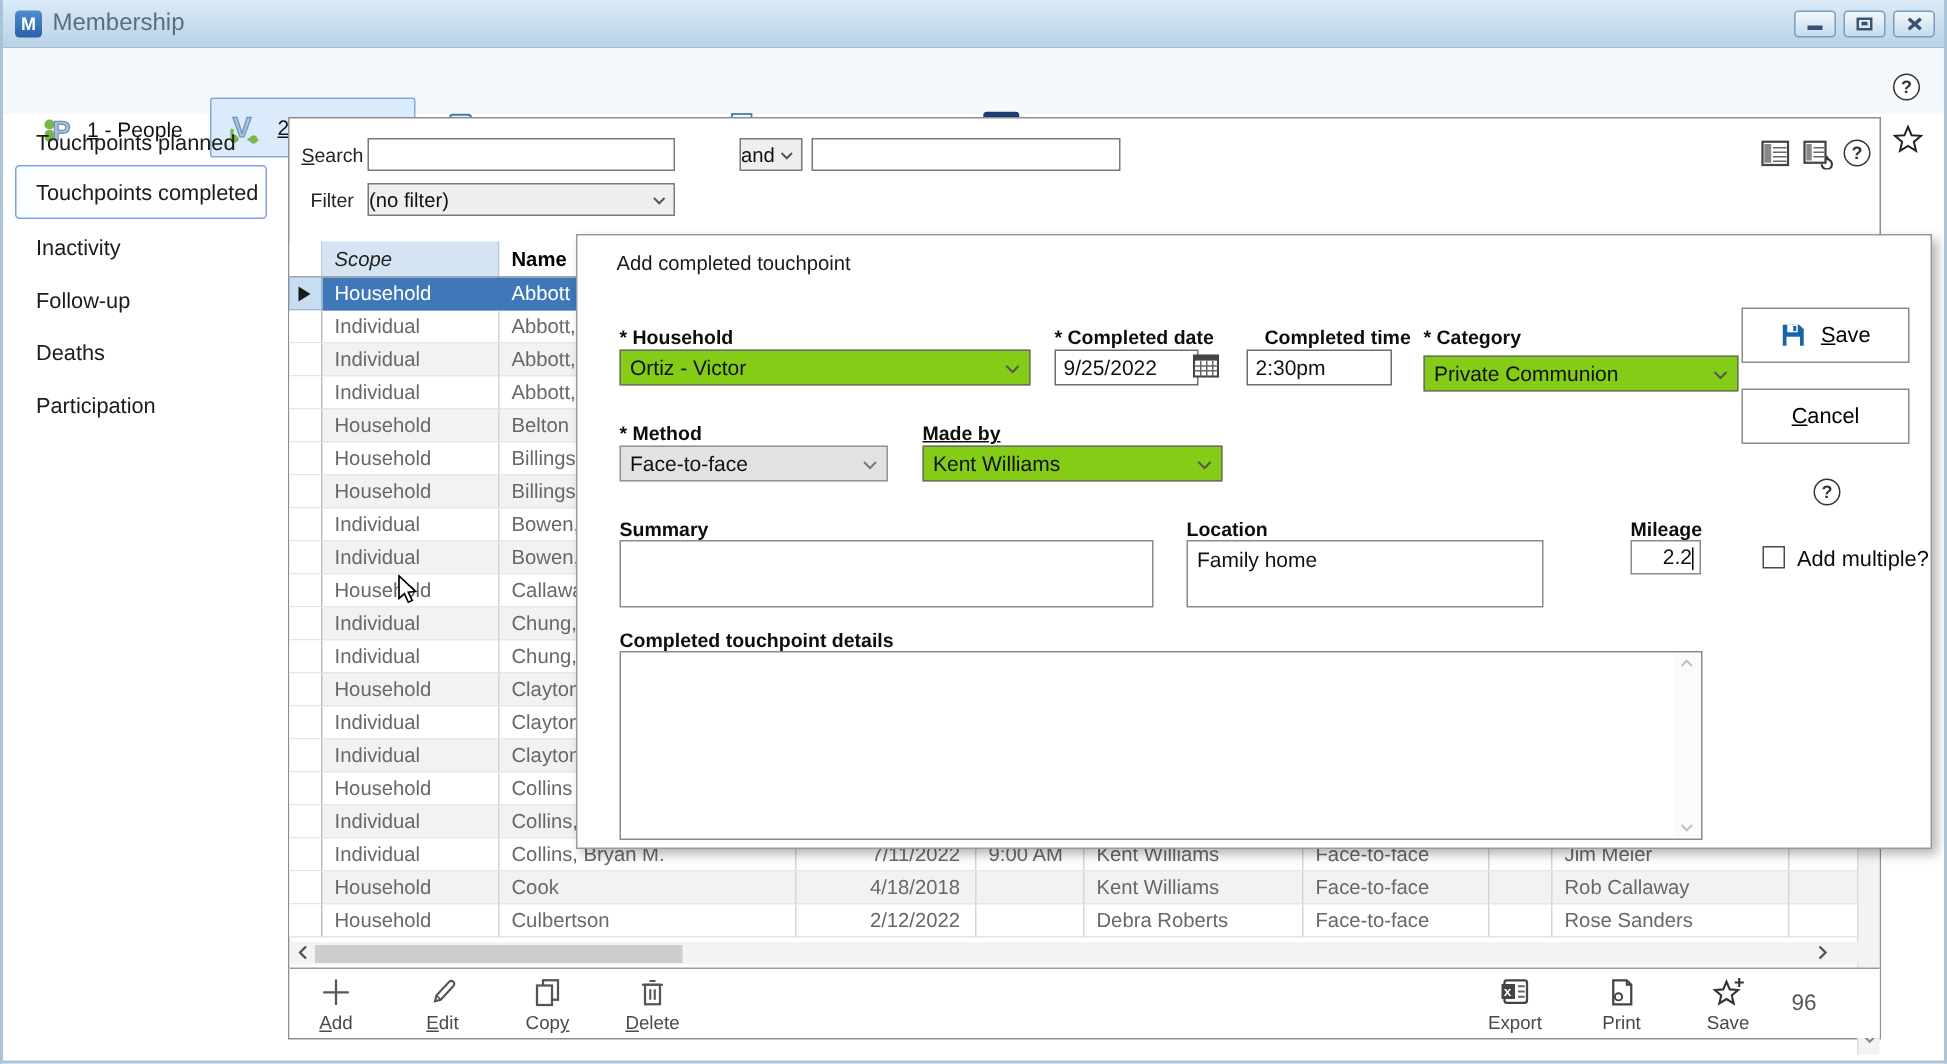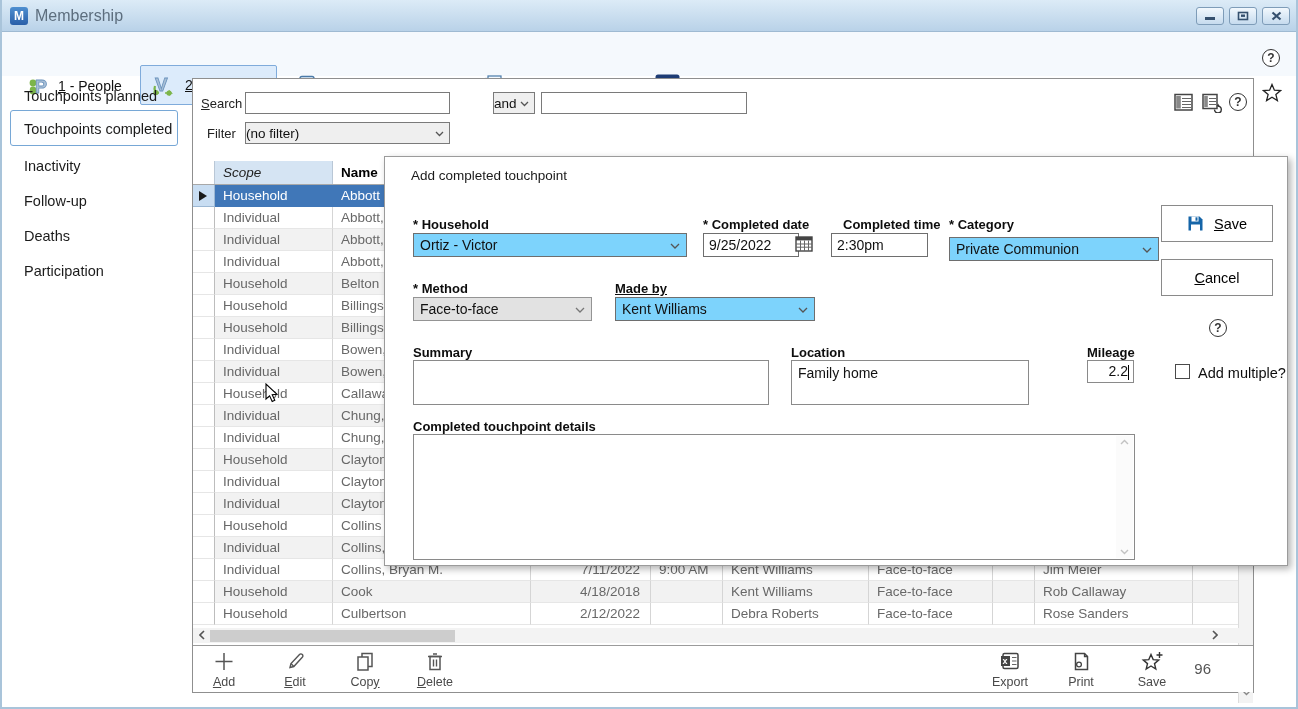--- a/index.html
+++ b/index.html
@@ -74,7 +74,7 @@
   .dlg-title{position:absolute;left:26px;top:11px;font-size:13.5px;color:#1a1a1a;}
   .dlbl{position:absolute;font-size:13px;font-weight:bold;color:#0d0d0d;white-space:nowrap;}
   .dinput{position:absolute;height:24px;border:1px solid #6e6e6e;background:#fff;font-size:14px;padding:2px 5px;font-family:inherit;color:#111;}
-  .dcombo{position:absolute;height:24px;border:1px solid #6e6e6e;background:#7dd3fc;font-size:14px;
+  .dcombo{position:absolute;height:24px;border:1px solid #6e6e6e;background:#84cc16;font-size:14px;
     display:flex;align-items:center;padding-left:6px;color:#111;}
   .dcombo .chev{position:absolute;right:6px;top:9px;}
   .dcombo.gray{background:#e2e2e2;border-color:#949494;}

